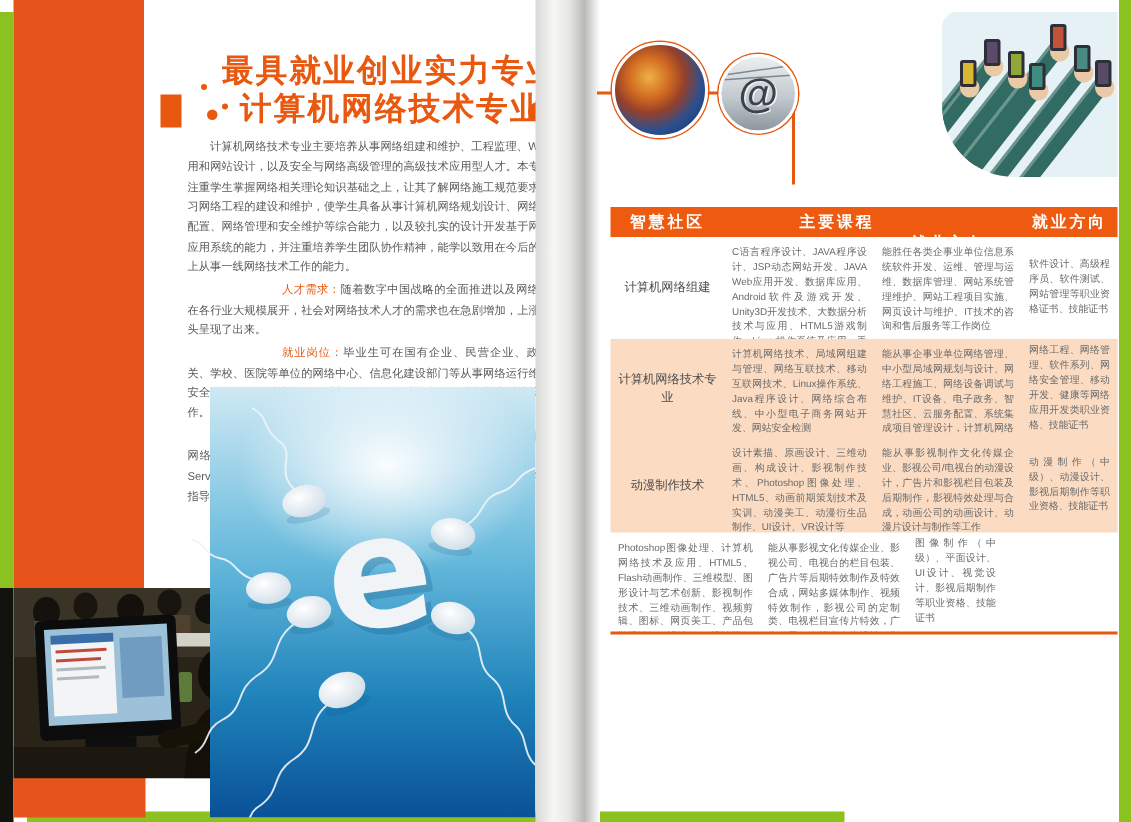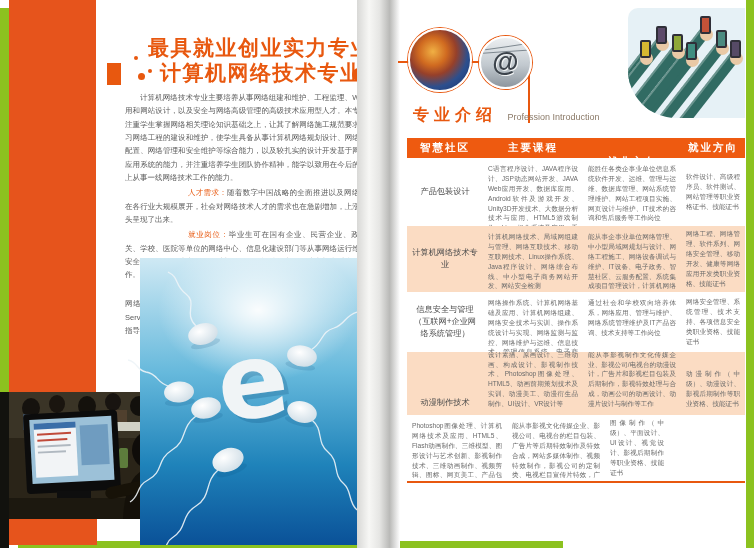--- a/index.html
+++ b/index.html
@@ -235,10 +235,6 @@
     <div class="phone" style="left:102px;top:32px;background:#564a66;"></div>
   </div>
 
-  <div class="abs section-title">
-    <span class="zh">专业介绍</span>
-    <span class="en">Profession Introduction</span>
-  </div>
 
   <div class="abs table">
     <div class="thead">

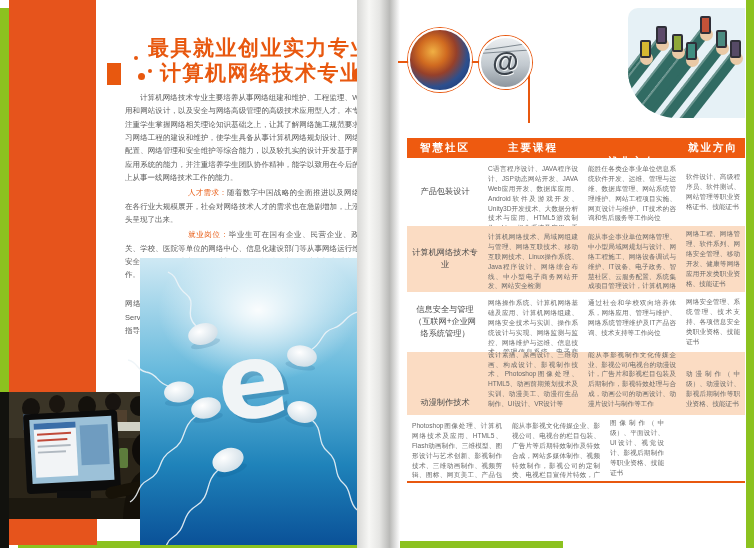--- a/index.html
+++ b/index.html
@@ -239,7 +239,7 @@
   <div class="abs table">
     <div class="thead">
       <span style="width:76px;">智慧社区</span>
-      <span style="width:100px;">主要课程</span>
+      <span style="width:100px;text-align:right;">主要课程</span>
       <span style="width:98px;margin-top:28px;">就业方向</span>
       <span style="width:64px;">就业方向</span>
     </div>

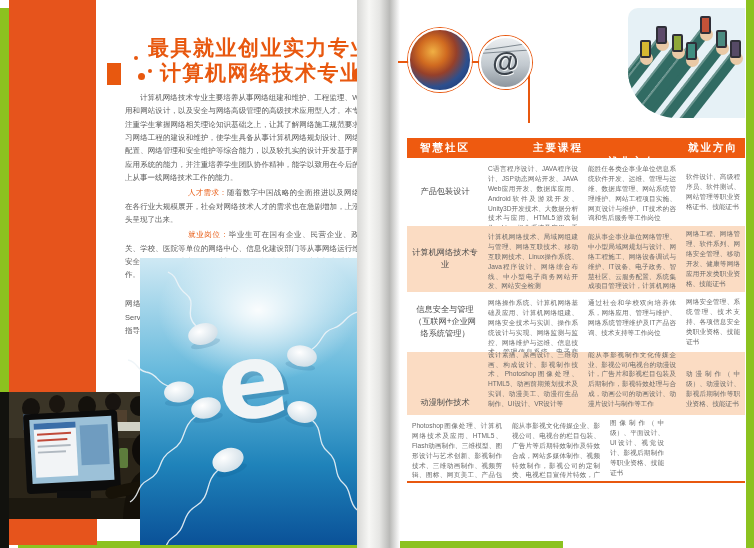--- a/index.html
+++ b/index.html
@@ -245,7 +245,7 @@
     </div>
 
     <div class="row r1">
-      <div class="cell c-name">产品包装设计</div>
+      <div class="cell c-name">计算机网络组建</div>
       <div class="cell c-courses">C语言程序设计、JAVA程序设计、JSP动态网站开发、JAVA Web应用开发、数据库应用、Android软件及游戏开发、Unity3D开发技术、大数据分析技术与应用、HTML5游戏制作、Linux操作系统及应用、手机游戏开发、软件工程</div>
       <div class="cell c-jobs">能胜任各类企事业单位信息系统软件开发、运维、管理与运维、数据库管理、网站系统管理维护、网站工程项目实施、网页设计与维护、IT技术的咨询和售后服务等工作岗位</div>
       <div class="cell c-certs">软件设计、高级程序员、软件测试、网站管理等职业资格证书、技能证书</div>

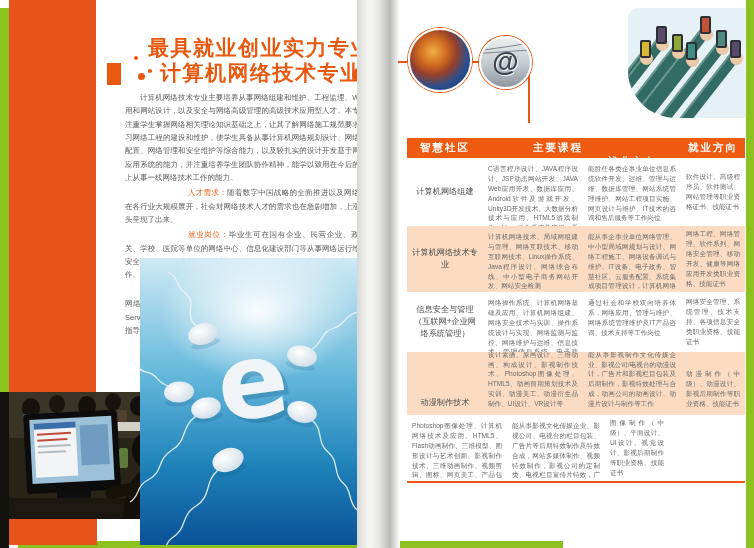--- a/index.html
+++ b/index.html
@@ -258,12 +258,6 @@
       <div class="cell c-certs">网络工程、网络管理、软件系列、网络安全管理、移动开发、健康等网络应用开发类职业资格、技能证书</div>
     </div>
 
-    <div class="row r3">
-      <div class="cell c-name">信息安全与管理（互联网+企业网络系统管理）</div>
-      <div class="cell c-courses">网络操作系统、计算机网络基础及应用、计算机网络组建、网络安全技术与实训、操作系统设计与实现、网络监测与监控、网络维护与运维、信息技术、管理信息系统、电子商务、高级程序设计</div>
-      <div class="cell c-jobs">通过社会和学校双向培养体系，网络应用、管理与维护、网络系统管理维护及IT产品咨询、技术支持等工作岗位</div>
-      <div class="cell c-certs">网络安全管理、系统管理、技术支持、各项信息安全类职业资格、技能证书</div>
-    </div>
 
     <div class="row hl r4">
       <div class="cell c-name">动漫制作技术</div>

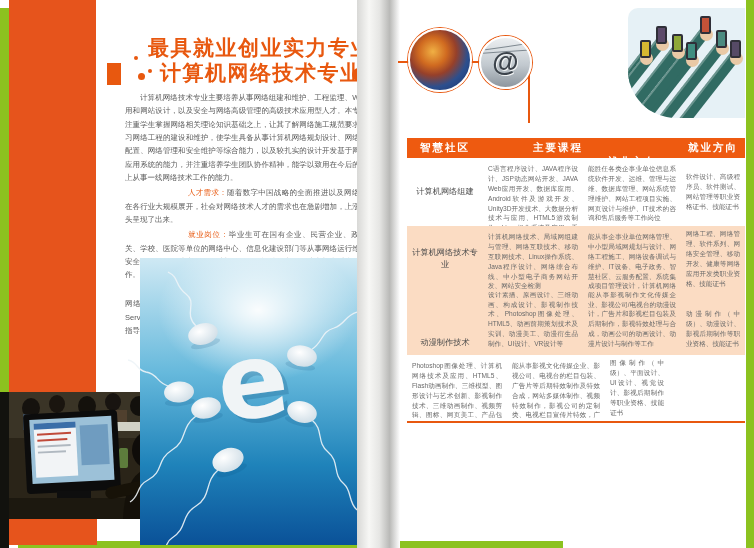--- a/index.html
+++ b/index.html
@@ -72,7 +72,7 @@
   .c-courses{width:100px;}
   .c-jobs{width:98px;}
   .c-certs{width:64px;display:flex;align-items:center;text-align:justify;}
-  .r1{height:68px;} .r2{height:66px;} .r3{height:60px;} .r4{height:63px;align-items:flex-end;} .r5{height:66px;}
+  .r1{height:68px;} .r2{height:66px;} .r3{height:60px;} .r4{height:63px;} .r5{height:66px;}
 </style>
 </head>
 <body>

